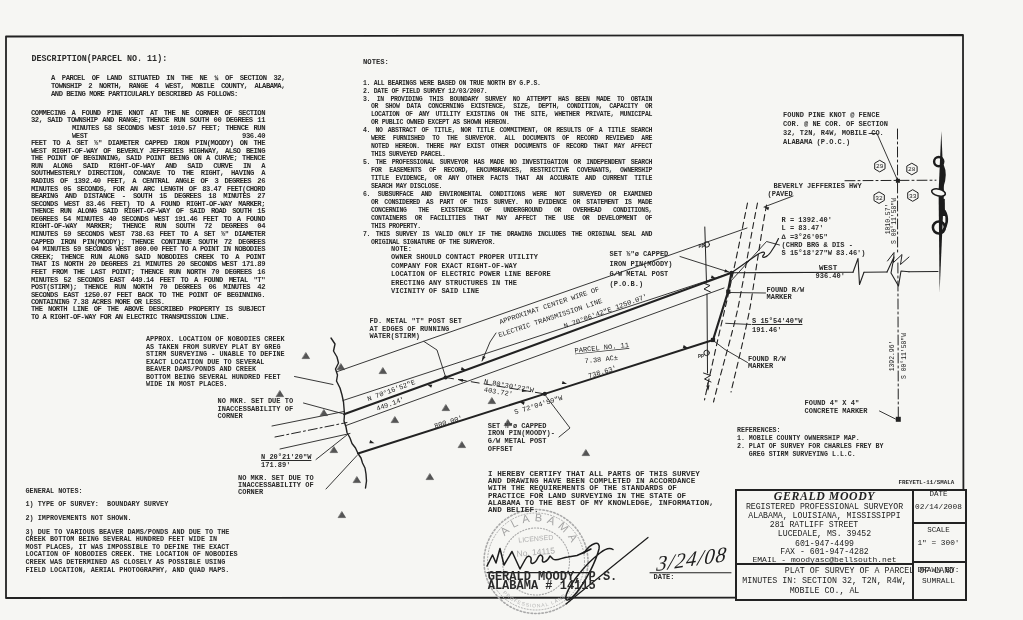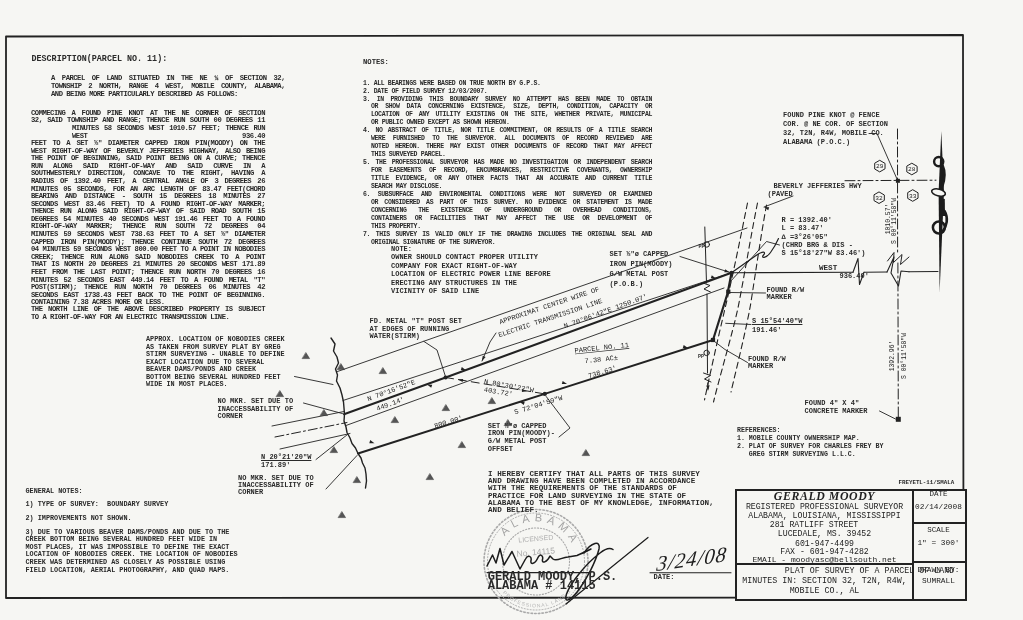--- a/index.html
+++ b/index.html
@@ -245,7 +245,7 @@
 (CHRD BRG &amp; DIS -
 S 15°18'27"W 83.46')</div>
 <div class="t" style="left:819px;top:263.8px;font-size:7.6px;line-height:8.208px;">WEST</div>
-<div class="t" style="left:815.5px;top:273.2px;font-size:7px;line-height:7.5600000000000005px;margin-left:24px;">936.40'</div>
+<div class="t" style="left:815.5px;top:273.2px;font-size:7px;line-height:7.5600000000000005px;">936.40'</div>
 <div class="t" style="left:766.5px;top:287px;font-size:7px;line-height:7px;">FOUND R/W
 MARKER</div>
 <div class="t" style="left:752px;top:317px;font-size:7px;line-height:9px;"><span class="u">S 15°54'40"W</span>

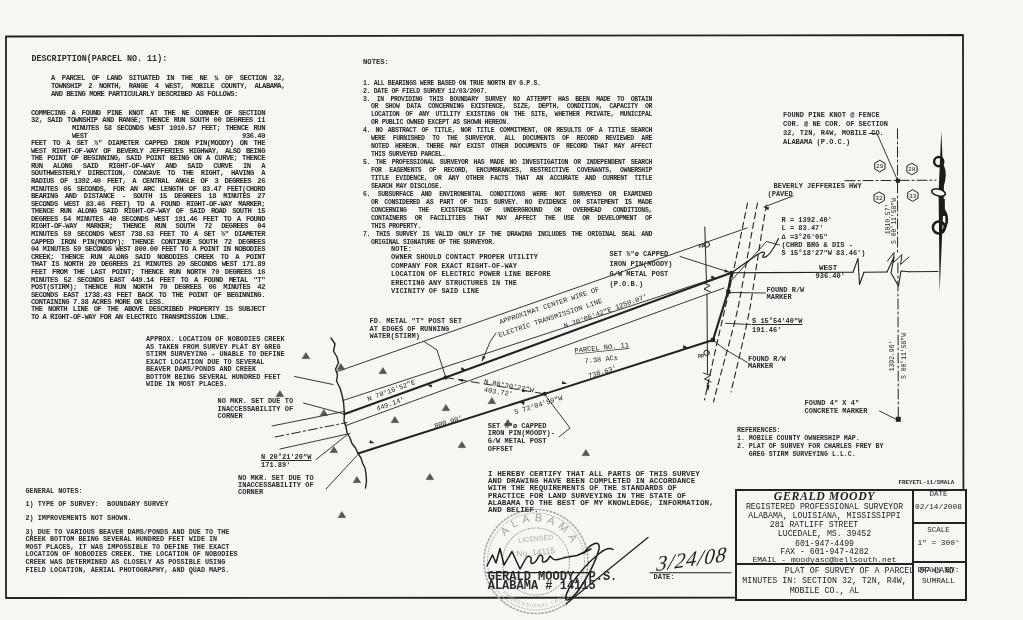--- a/index.html
+++ b/index.html
@@ -189,7 +189,7 @@
       <div style="text-align:justify;text-align-last:justify;">FEET FROM THE LAST POINT; THENCE RUN NORTH 70 DEGREES 16</div>
       <div style="text-align:justify;text-align-last:justify;">MINUTES 52 SECONDS EAST 449.14 FEET TO A FOUND METAL "T"</div>
       <div style="text-align:justify;text-align-last:justify;">POST(STIRM); THENCE RUN NORTH 70 DEGREES 06 MINUTES 42</div>
-      <div style="text-align:justify;text-align-last:justify;">SECONDS EAST 1738.43 FEET BACK TO THE POINT OF BEGINNING.</div>
+      <div style="text-align:justify;text-align-last:justify;">SECONDS EAST 1250.07 FEET BACK TO THE POINT OF BEGINNING.</div>
       <div style="">CONTAINING 7.38 ACRES MORE OR LESS.</div>
     </div>
 <div style="position:absolute;left:31px;top:306.2px;width:234px;font-size:7.2px;line-height:7.9px;color:#2a2a2a;font-weight:bold;letter-spacing:-0.5px;">

